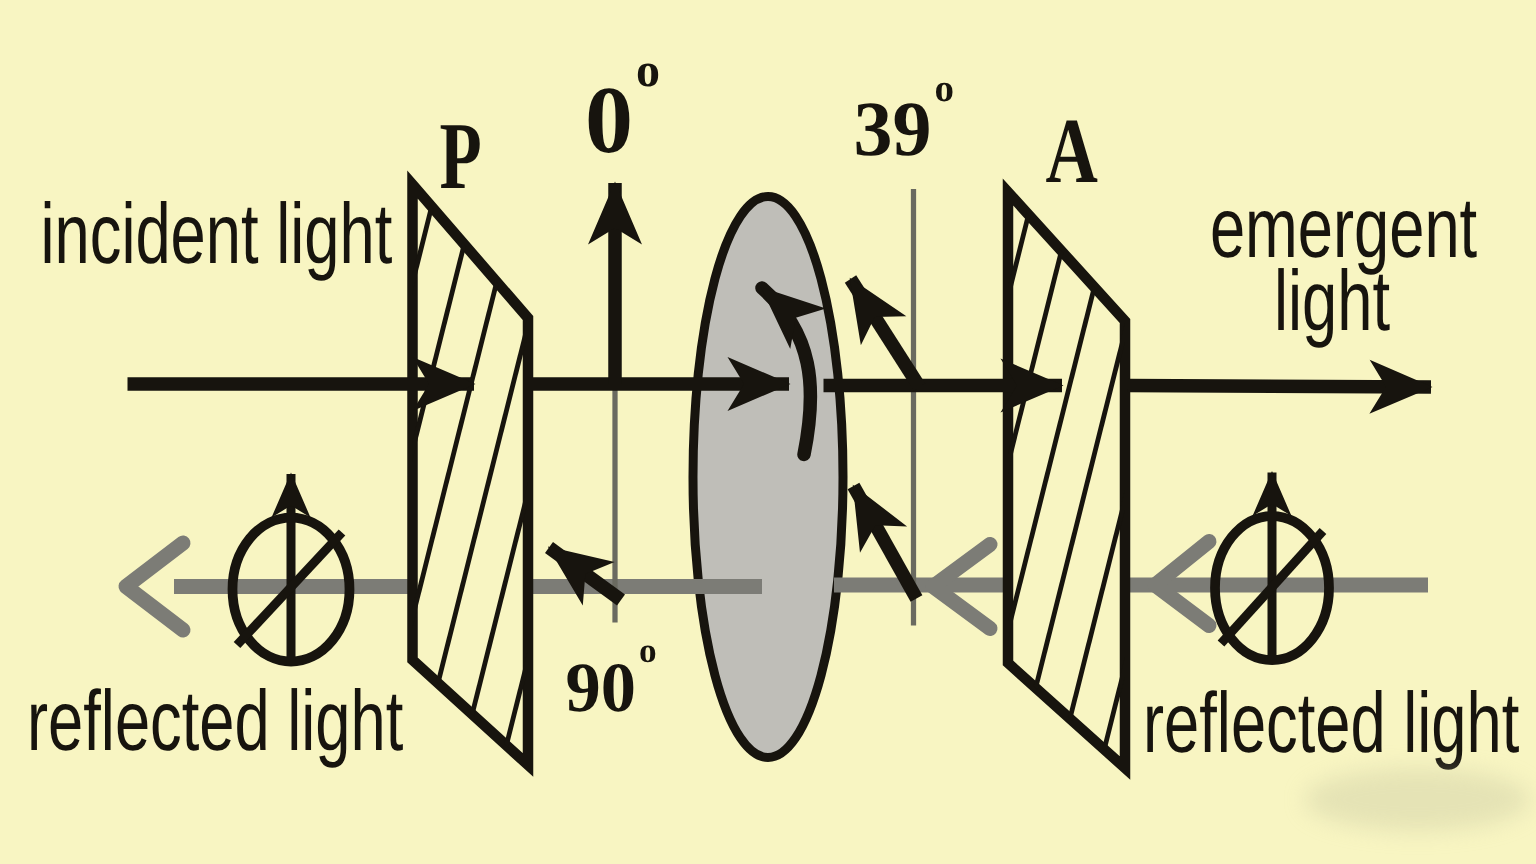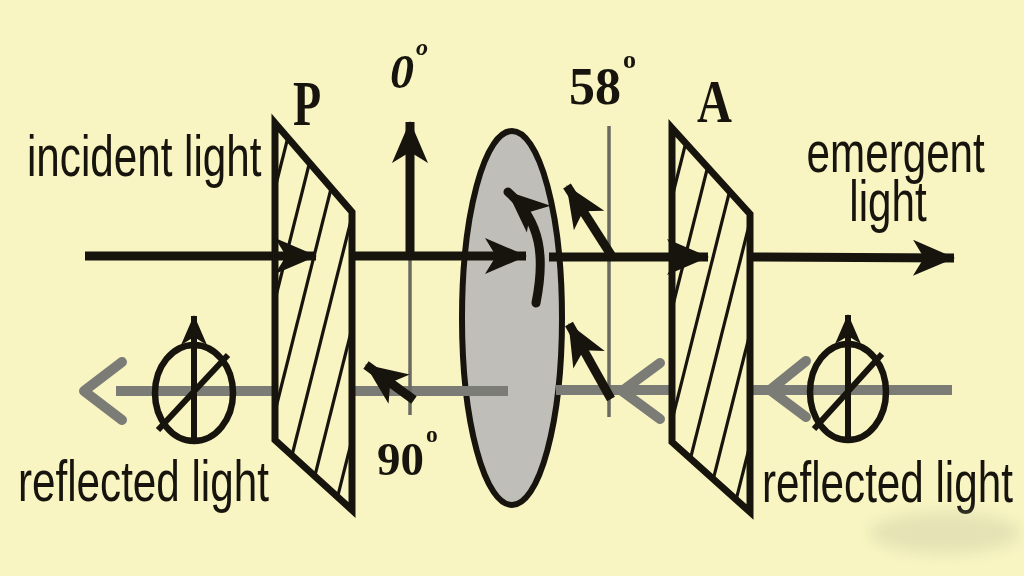--- a/index.html
+++ b/index.html
@@ -40,7 +40,7 @@
   #lbl-reflected-right{left:762px;top:454px;}
   #lbl-p{left:293px;top:72px;font-size:64px;transform:scaleX(.72);}
   #lbl-a{left:697px;top:70px;font-size:62px;transform:scaleX(.78);}
-  #lbl-0{left:390px;top:48px;font-size:48px;transform:none;font-style:italic;}
+  #lbl-0{left:390px;top:48px;font-size:64px;transform:none;}
   #lbl-45{left:569px;top:61px;font-size:52px;transform:none;}
   #lbl-90{left:377px;top:436px;font-size:47px;transform:none;}
   .deg sup{font-size:.5em;line-height:0;position:relative;top:-.68em;margin-left:2px;}

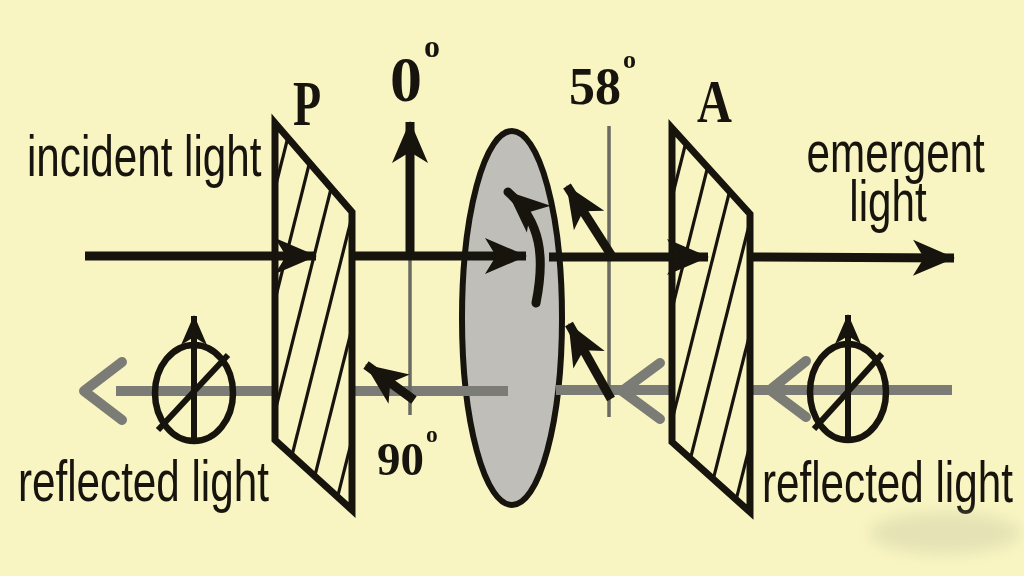--- a/index.html
+++ b/index.html
@@ -155,7 +155,7 @@
   </div>
 
   <div class="txt serifb deg" id="lbl-45">
-    <span>58</span><sup>o</sup>
+    <span>39</span><sup>o</sup>
   </div>
 
   <div class="txt serifb deg" id="lbl-90">

